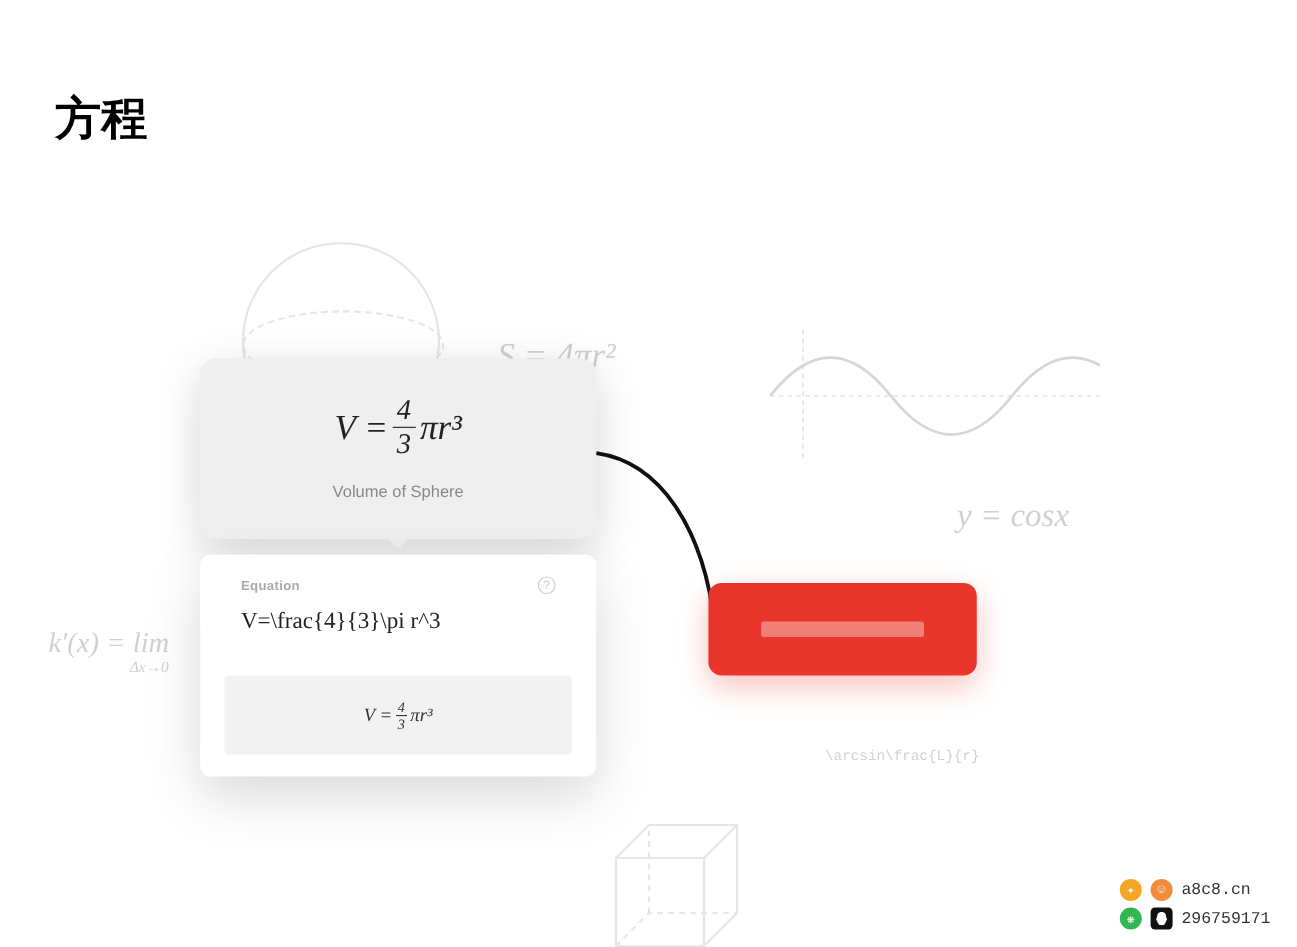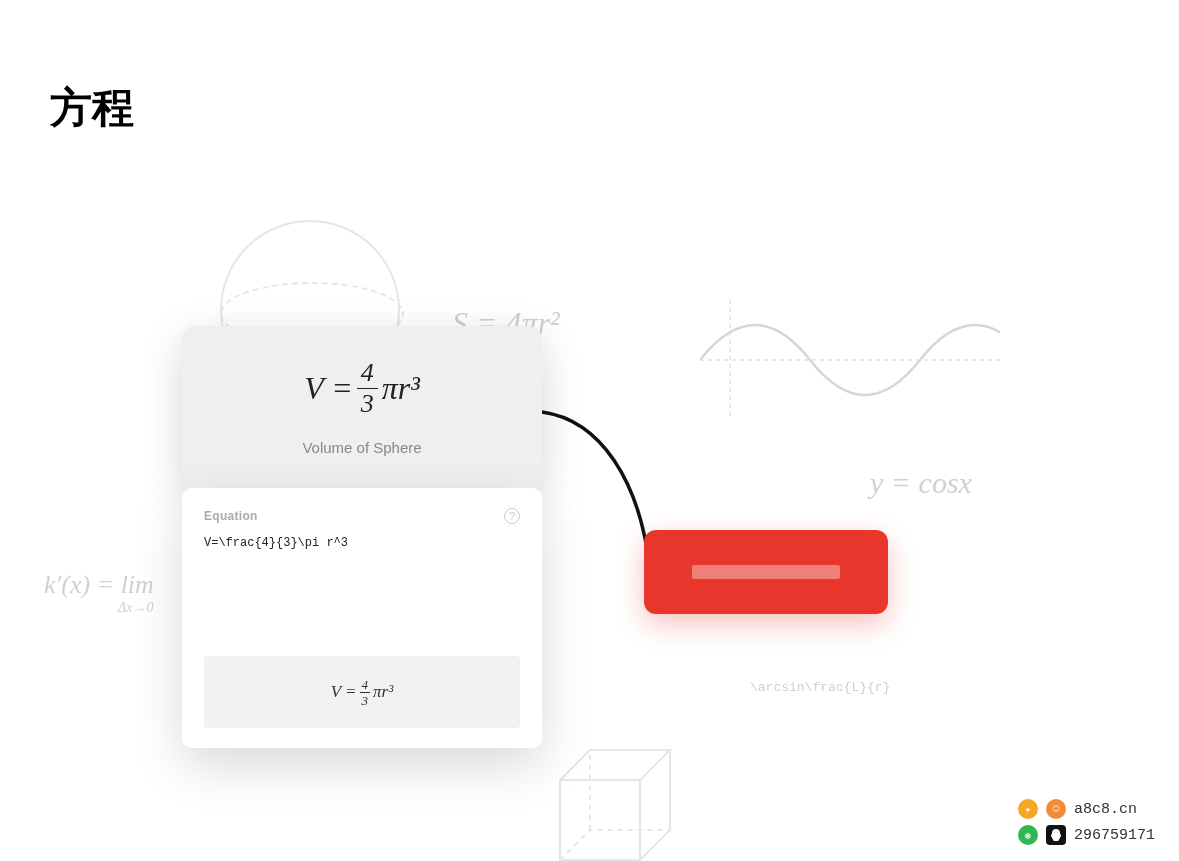--- a/index.html
+++ b/index.html
@@ -53,7 +53,7 @@
   font-family: Georgia, serif; font-style: italic; font-size: 14px;
 }
 .eq-bg3 {
-  position: absolute; left: 870px; top: 266px;
+  position: absolute; left: 870px; top: 252px;
   font-family: Georgia, serif; font-style: italic; font-size: 30px;
 }
 .eq-bg4 {

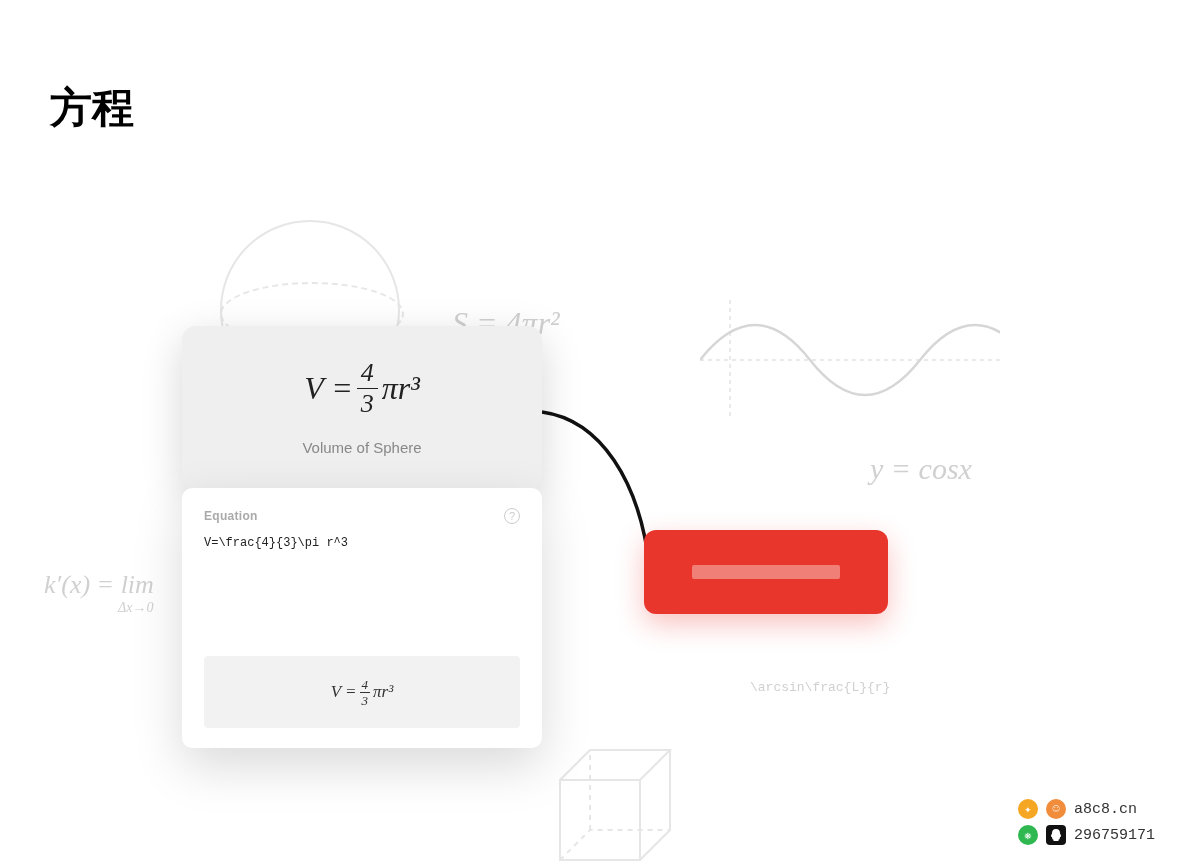--- a/index.html
+++ b/index.html
@@ -109,12 +109,12 @@
 .frac .den { padding-top: 2px; }
 .card-label { font-size: 15px; color: #888; }
 .ed {
-  position: absolute; left: 182px; top: 288px;
-  width: 360px; height: 260px;
+  position: absolute; left: 182px; top: 304px;
+  width: 360px; height: 202px;
   background: #fff;
   border-radius: 10px;
   box-shadow: 0 18px 50px rgba(0,0,0,0.15);
-  padding: 20px 22px;
+  padding: 20px 37px;
 }
 .ed-head { display: flex; justify-content: space-between; align-items: center; margin-bottom: 12px; }
 .ed-title { font-size: 12px; color: #aaa; font-weight: 600; letter-spacing: .3px; }

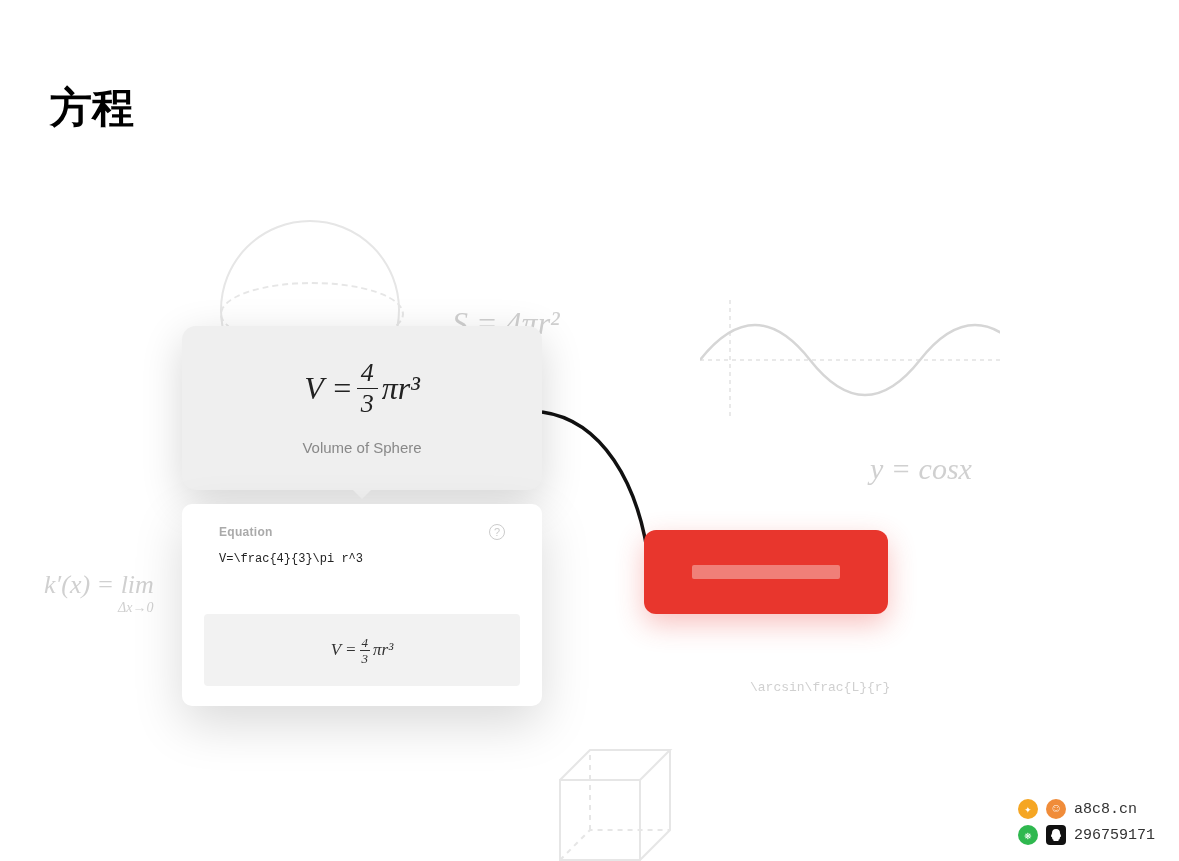--- a/index.html
+++ b/index.html
@@ -123,7 +123,7 @@
   color: #ccc; font-size: 11px; display:flex; align-items:center; justify-content:center;
 }
 .ed-input {
-  font-family: Liberation Mono, monospace; font-size: 12px; color: #222;
+  font-family: Liberation Serif, serif; font-size: 21px; color: #222;
 }
 .ed-preview {
   position: absolute; left: 22px; right: 22px; bottom: 20px;

